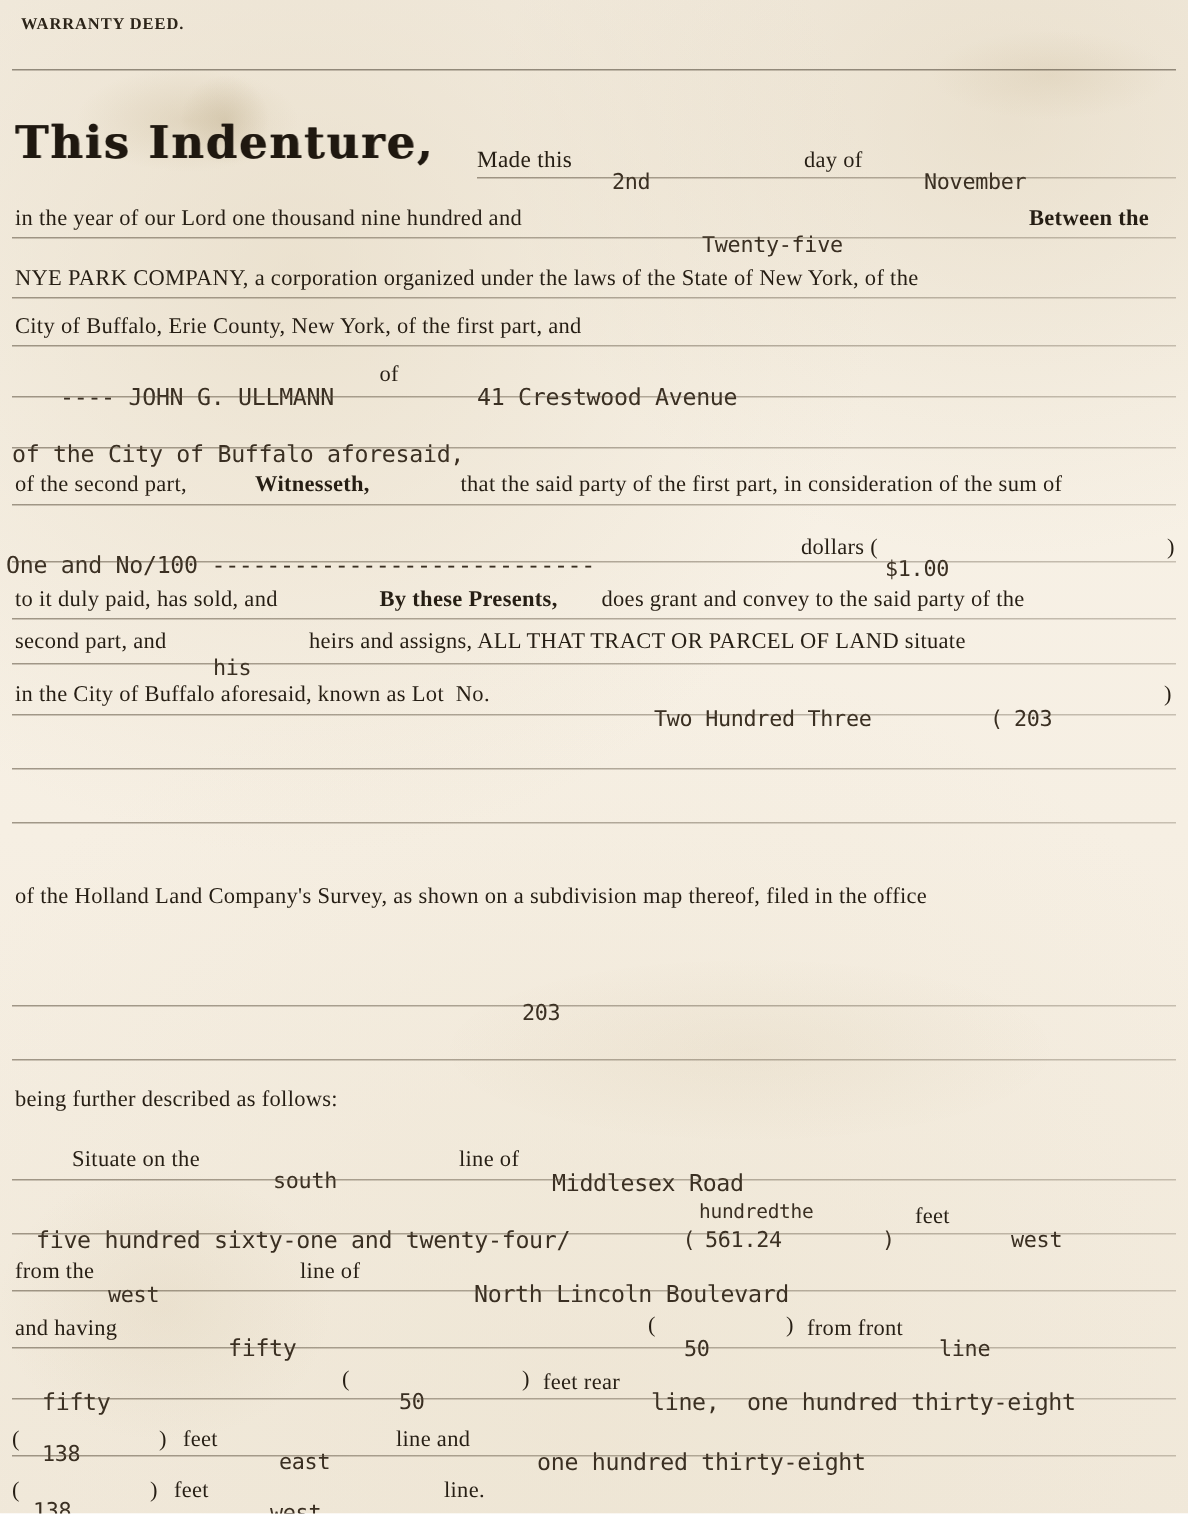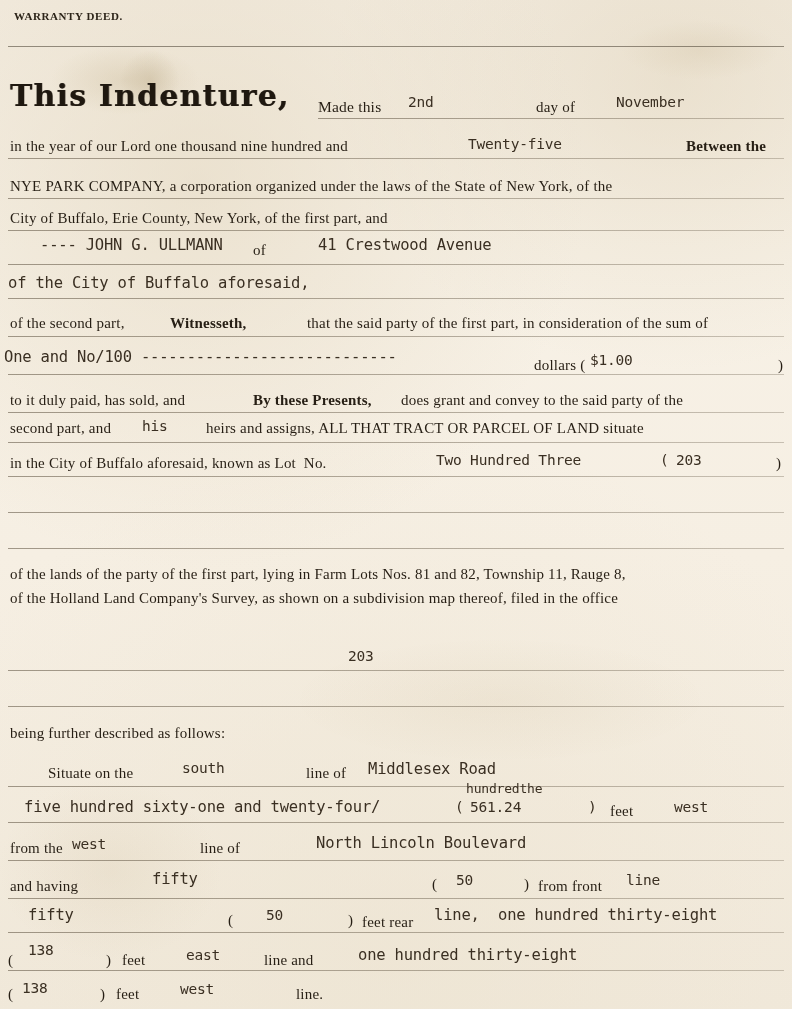--- a/index.html
+++ b/index.html
@@ -91,6 +91,7 @@
     color: #3a2f22;
     white-space: pre;
     letter-spacing: -0.2px;
+    margin-top: 20px;
   }
   .tw.sm { font-size: 13px; }
   .tw.lg { font-size: 15.5px; }

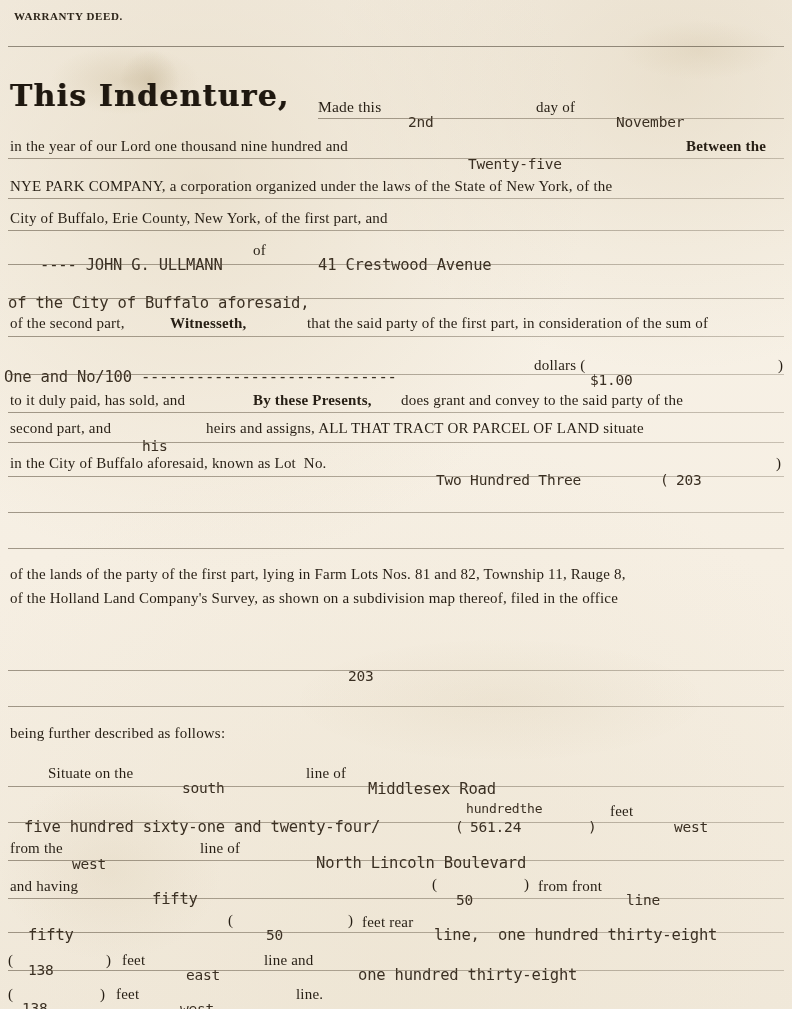--- a/index.html
+++ b/index.html
@@ -167,7 +167,6 @@
   <div class="rule" style="top:512px;"></div>
   <div class="rule" style="top:548px;"></div>
 
-  <div class="pr" style="left:10px; top:566px; font-size:15px;">of the lands of the party of the first part, lying in Farm Lots Nos. 81 and 82, Township 11, Rauge 8,</div>
   <div class="pr" style="left:10px; top:590px; font-size:15px;">of the Holland Land Company's Survey, as shown on a subdivision map thereof, filed in the office</div>
   <div class="tw" style="left:348px; top:648px;">203</div>
   <div class="rule" style="top:670px;"></div>

